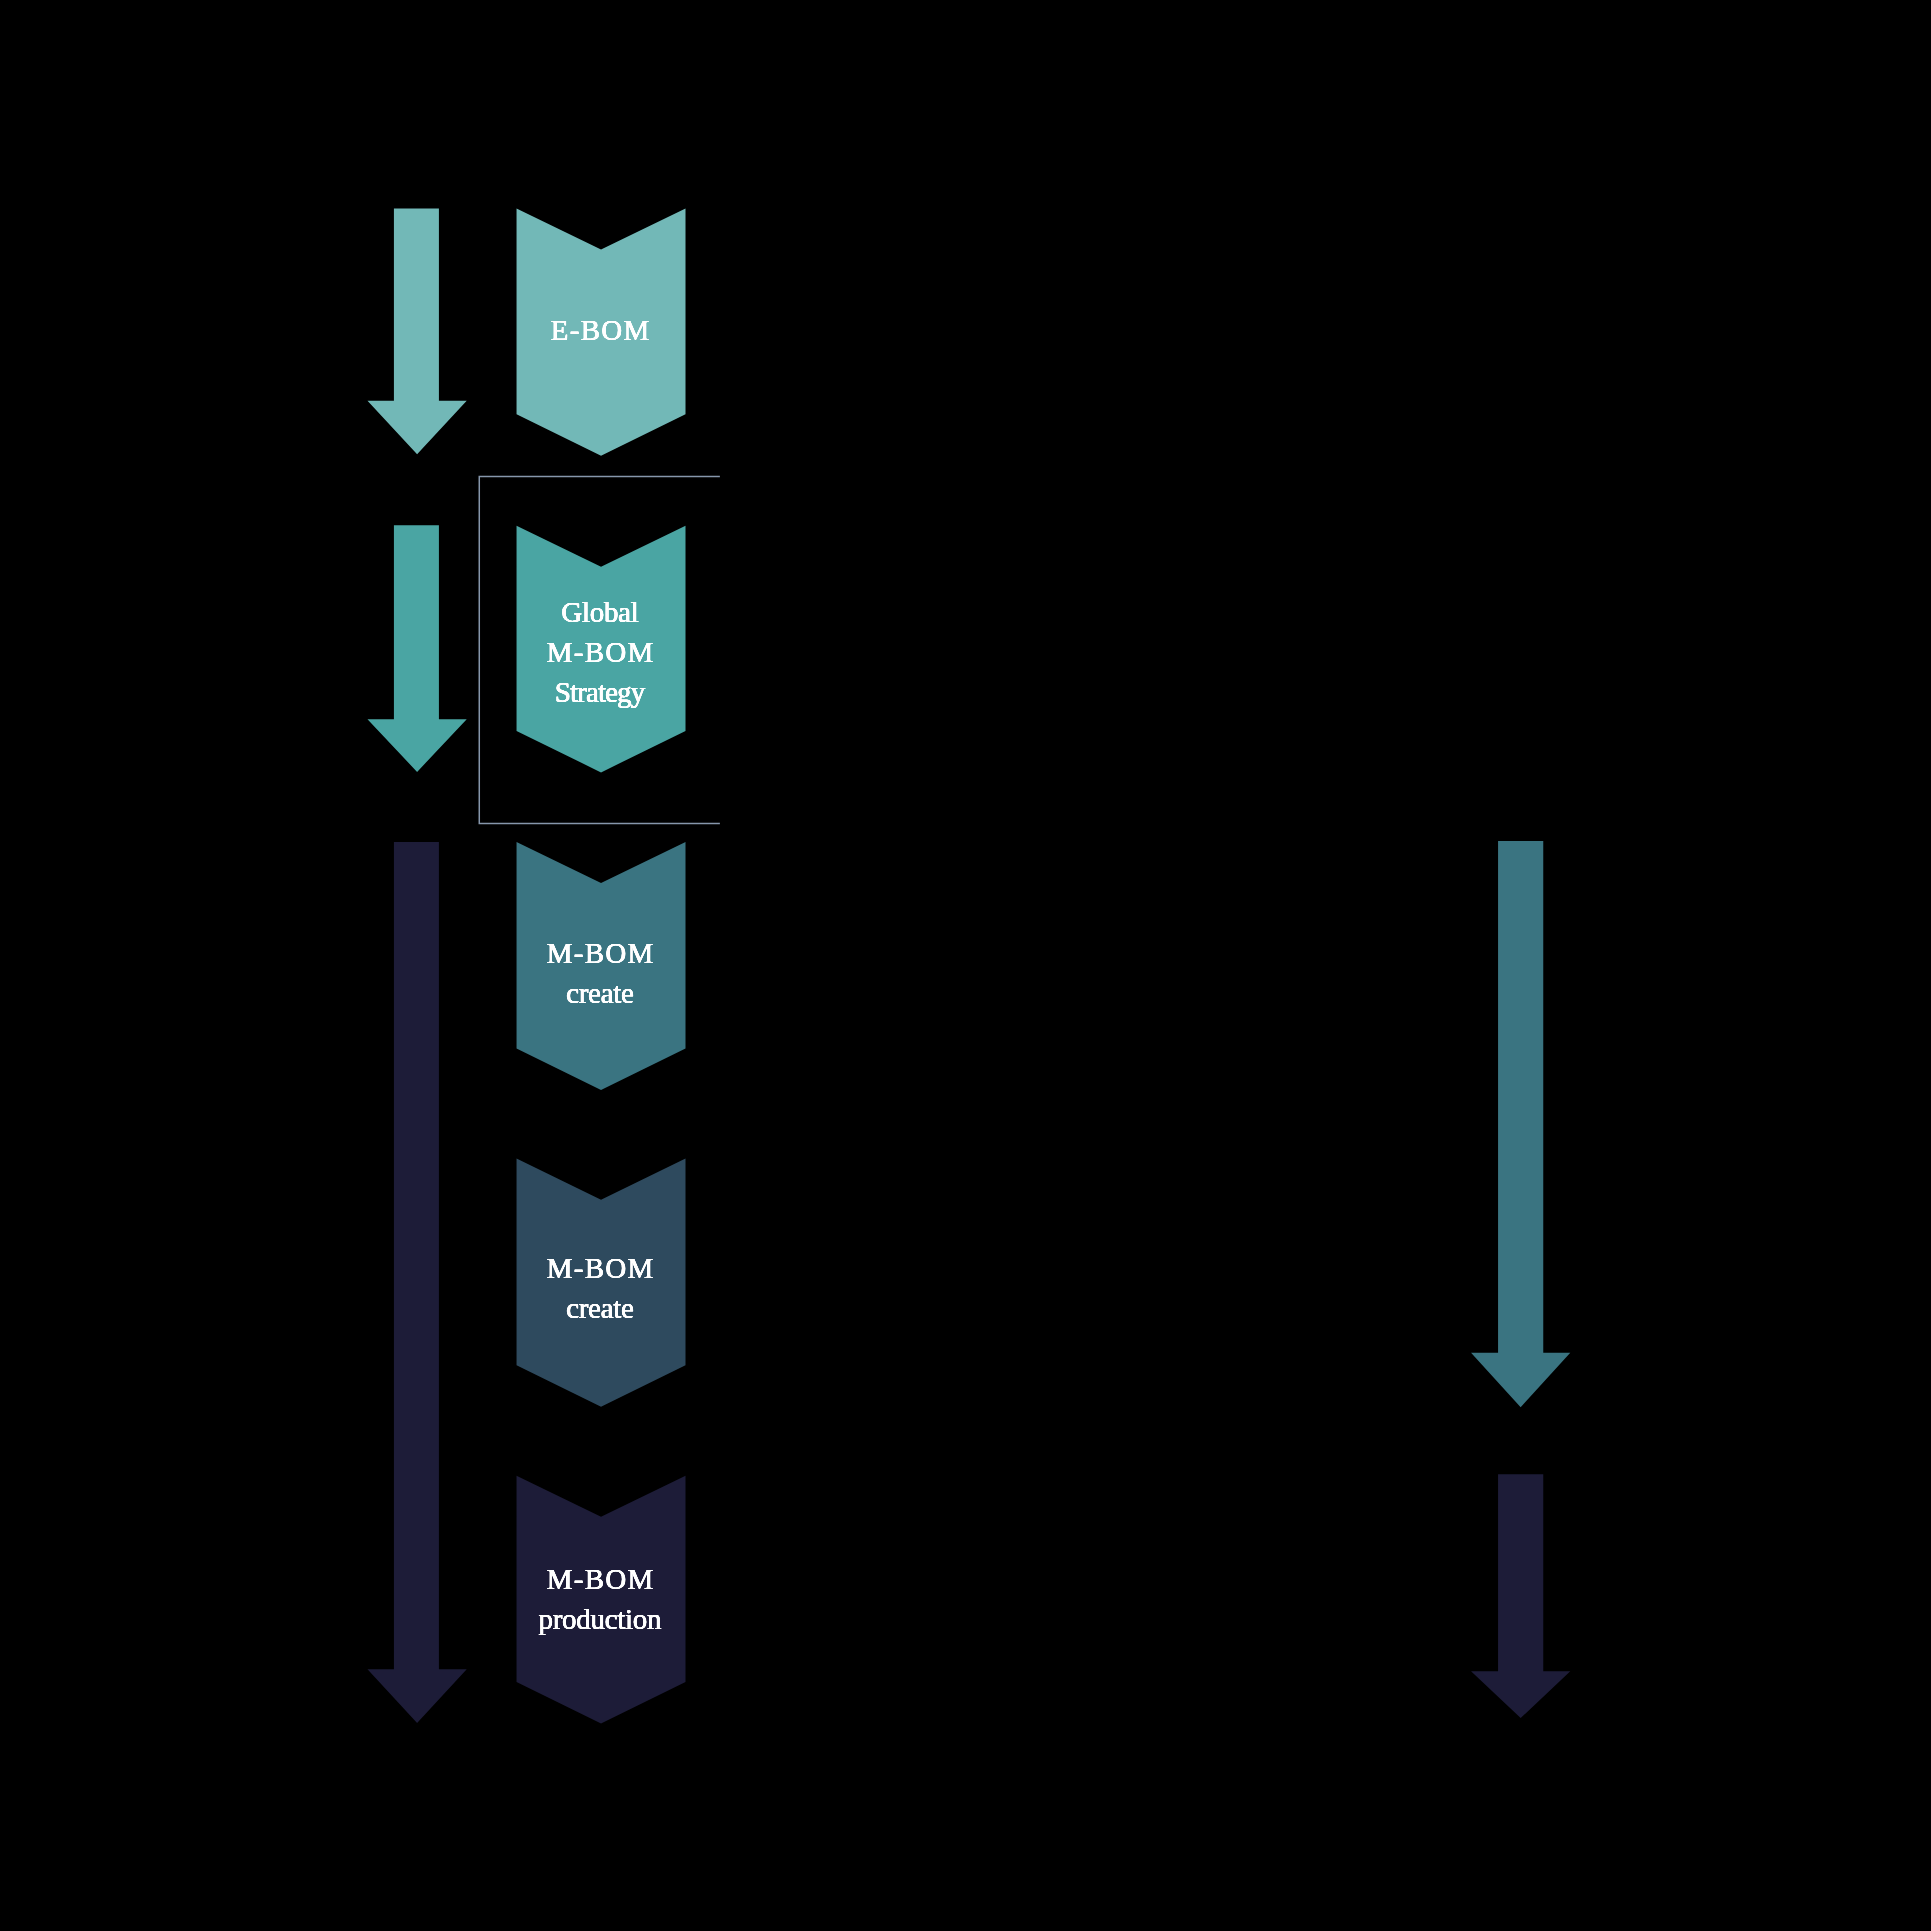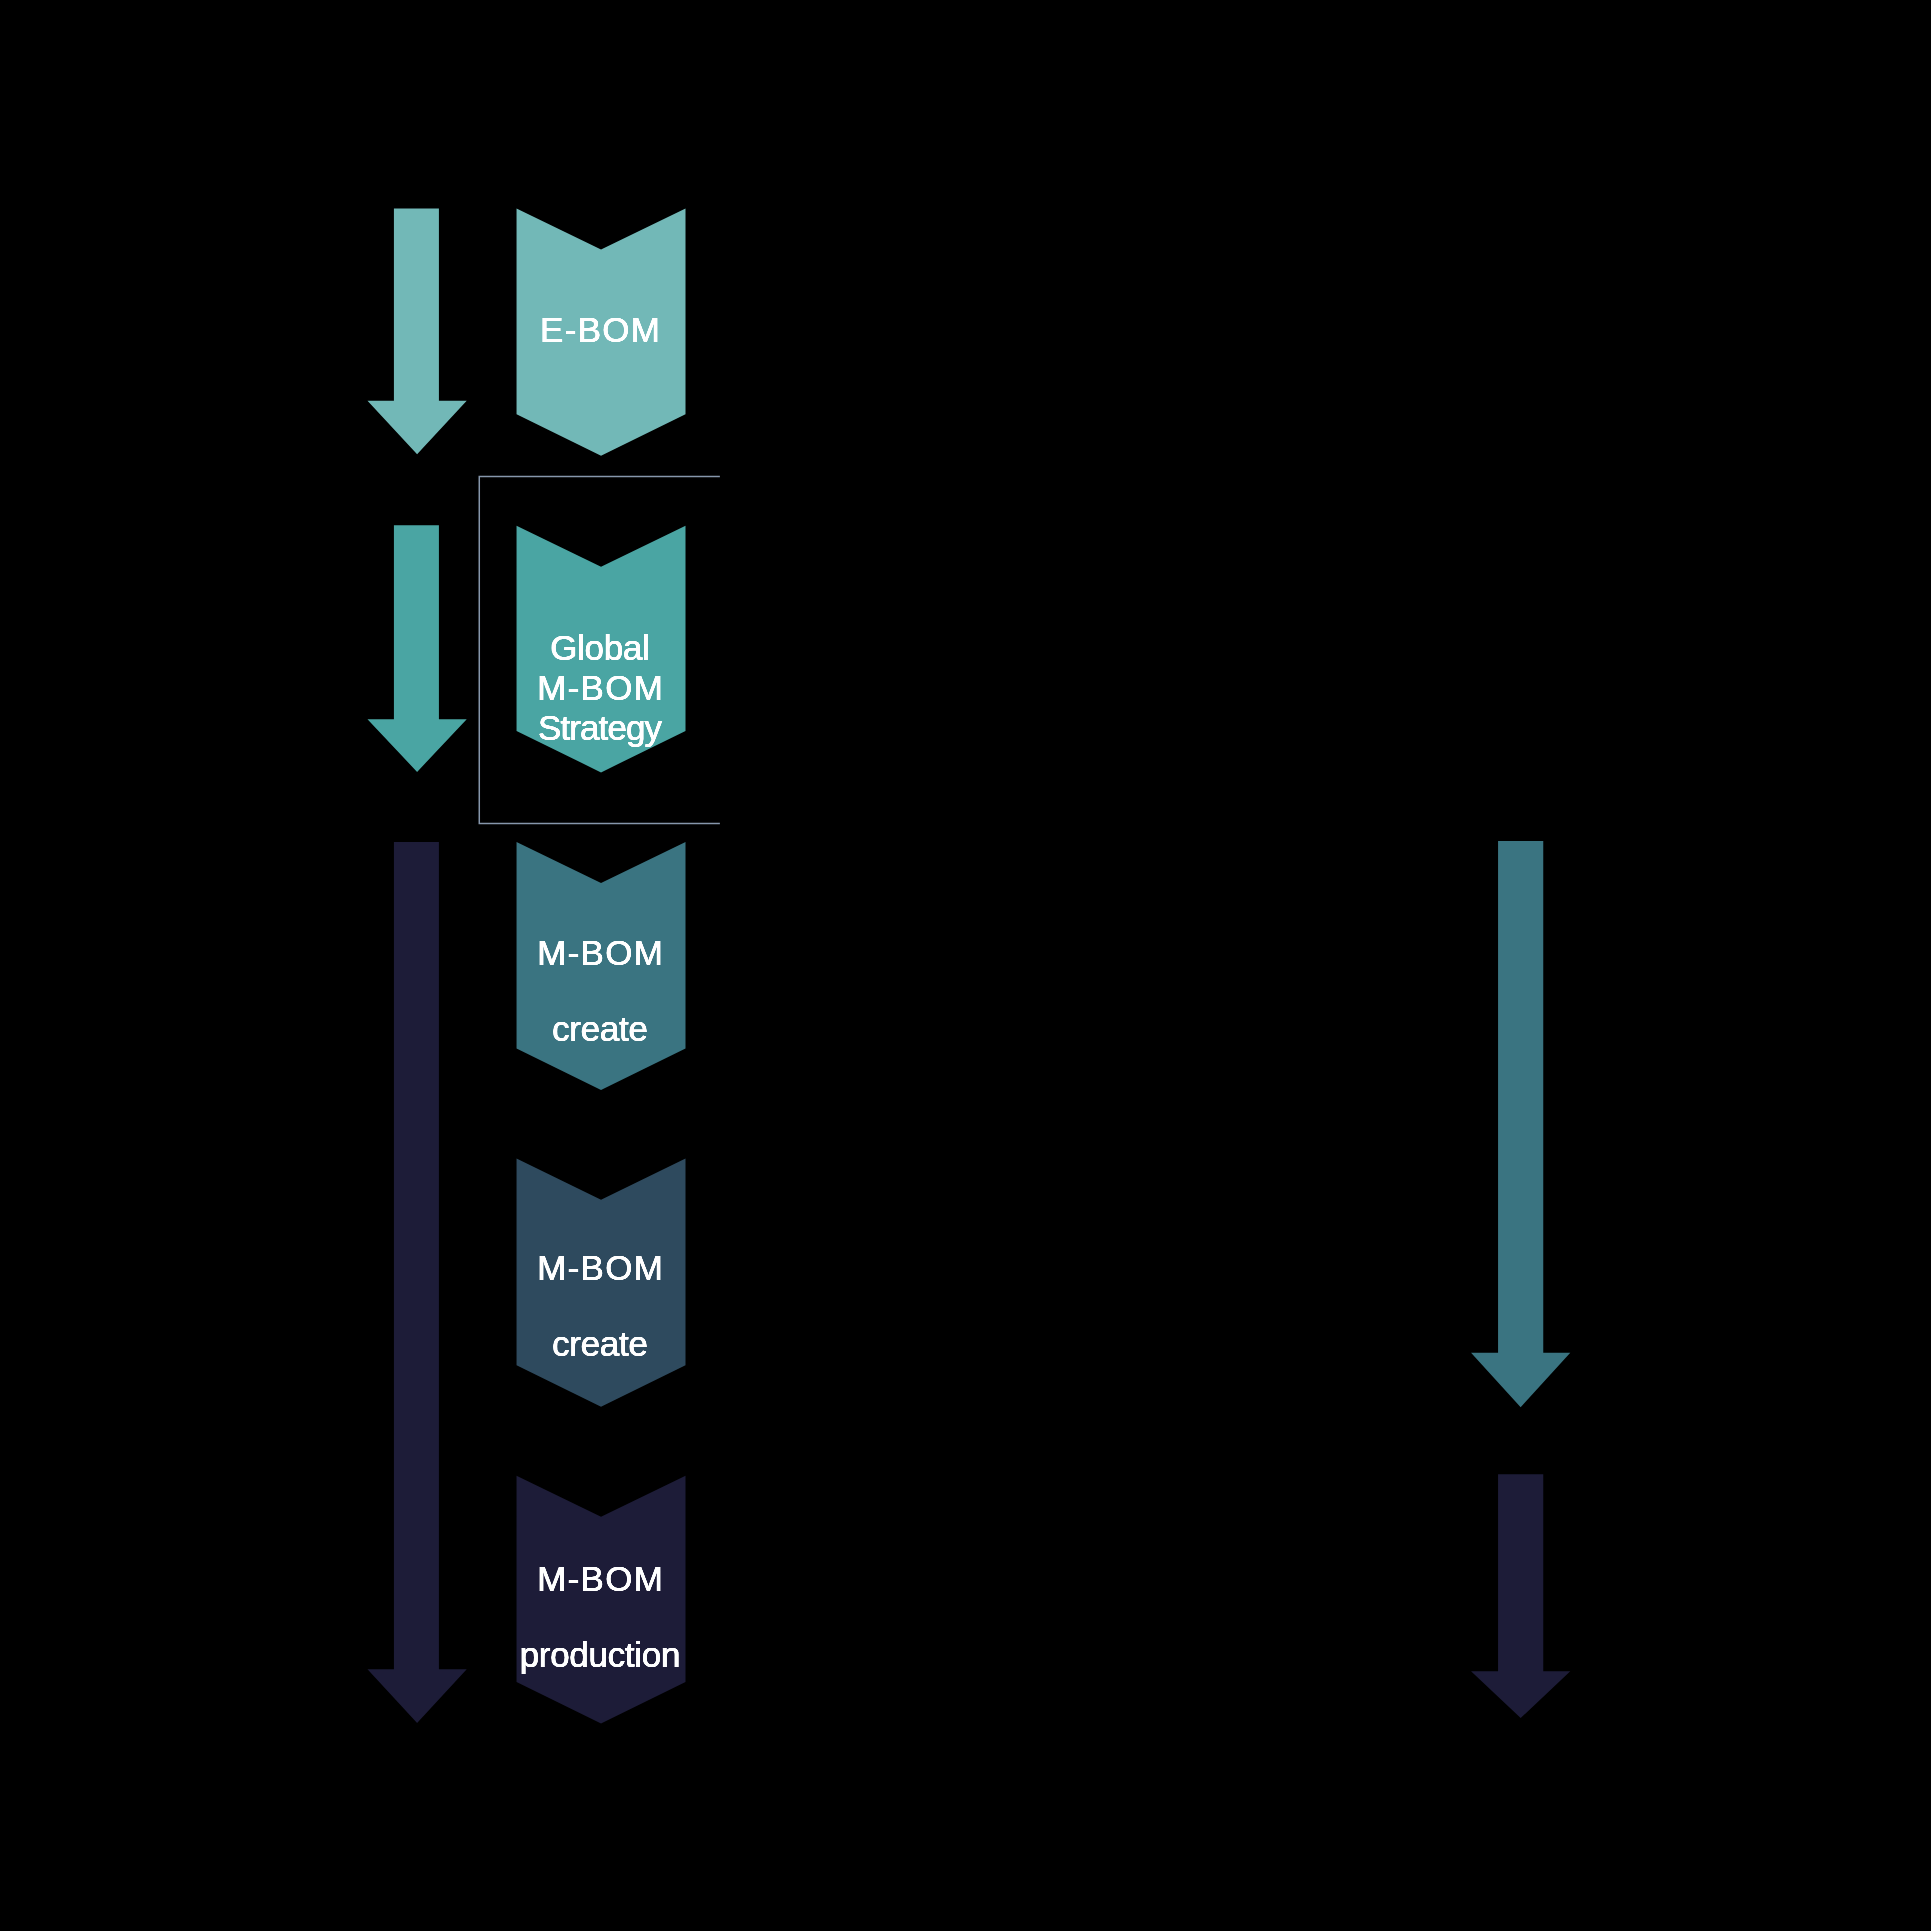--- a/index.html
+++ b/index.html
@@ -13,8 +13,8 @@
   .lbl{
     position:absolute;
     color:#ffffff;
-    font-family:Liberation Sans, sans-serif;
-    font-size:35px;
+    font-family:Liberation Serif, serif;
+    font-size:29px;
     line-height:40px;
     text-align:center;
     text-shadow:0.3px 0 #ffffff,-0.3px 0 #ffffff,0 0.1px #ffffff,0 -0.1px #ffffff;

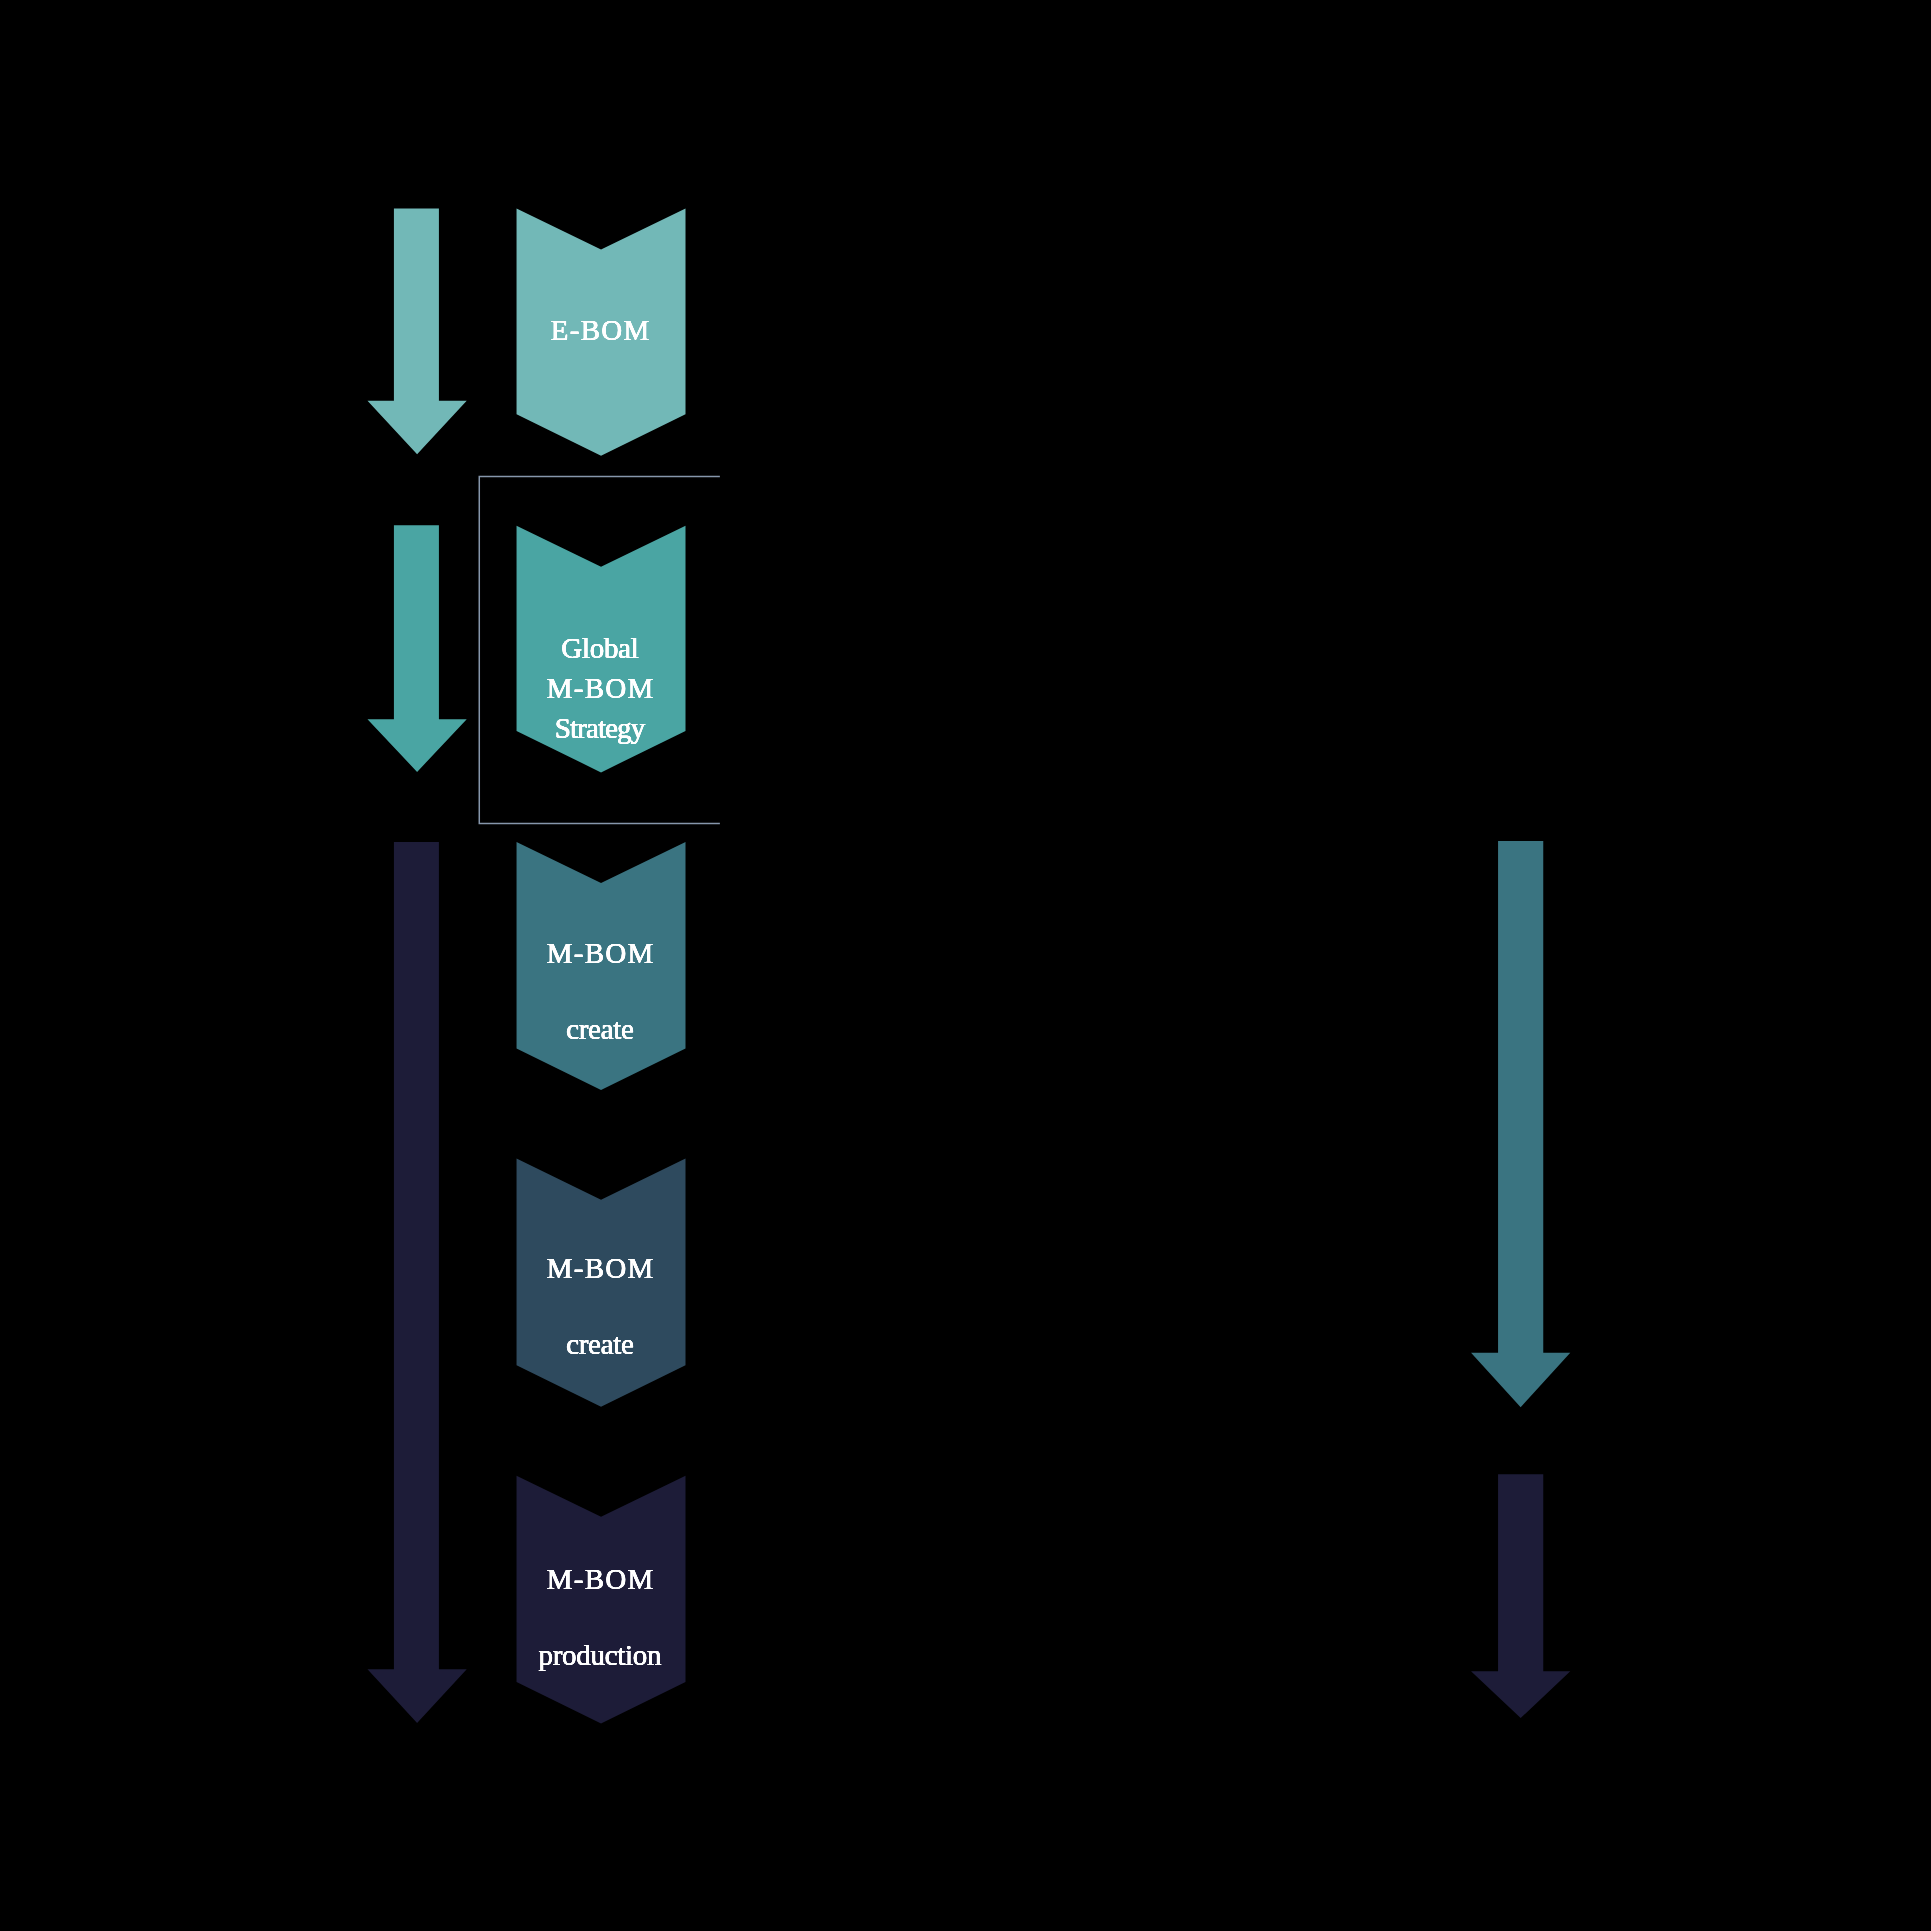--- a/index.html
+++ b/index.html
@@ -24,7 +24,7 @@
   }
   .lbl .ln{display:block;white-space:pre;}
   .lbl .ln.caps{letter-spacing:1.3px;text-indent:1.3px;}
-  .lbl .ln.low{letter-spacing:-0.3px;text-indent:-0.3px;margin-top:36px;}
+  .lbl .ln.low{letter-spacing:-0.3px;text-indent:-0.3px;}
   .lbl .ln.low-tight{letter-spacing:-0.9px;text-indent:-0.9px;}
 </style>
 </head>

